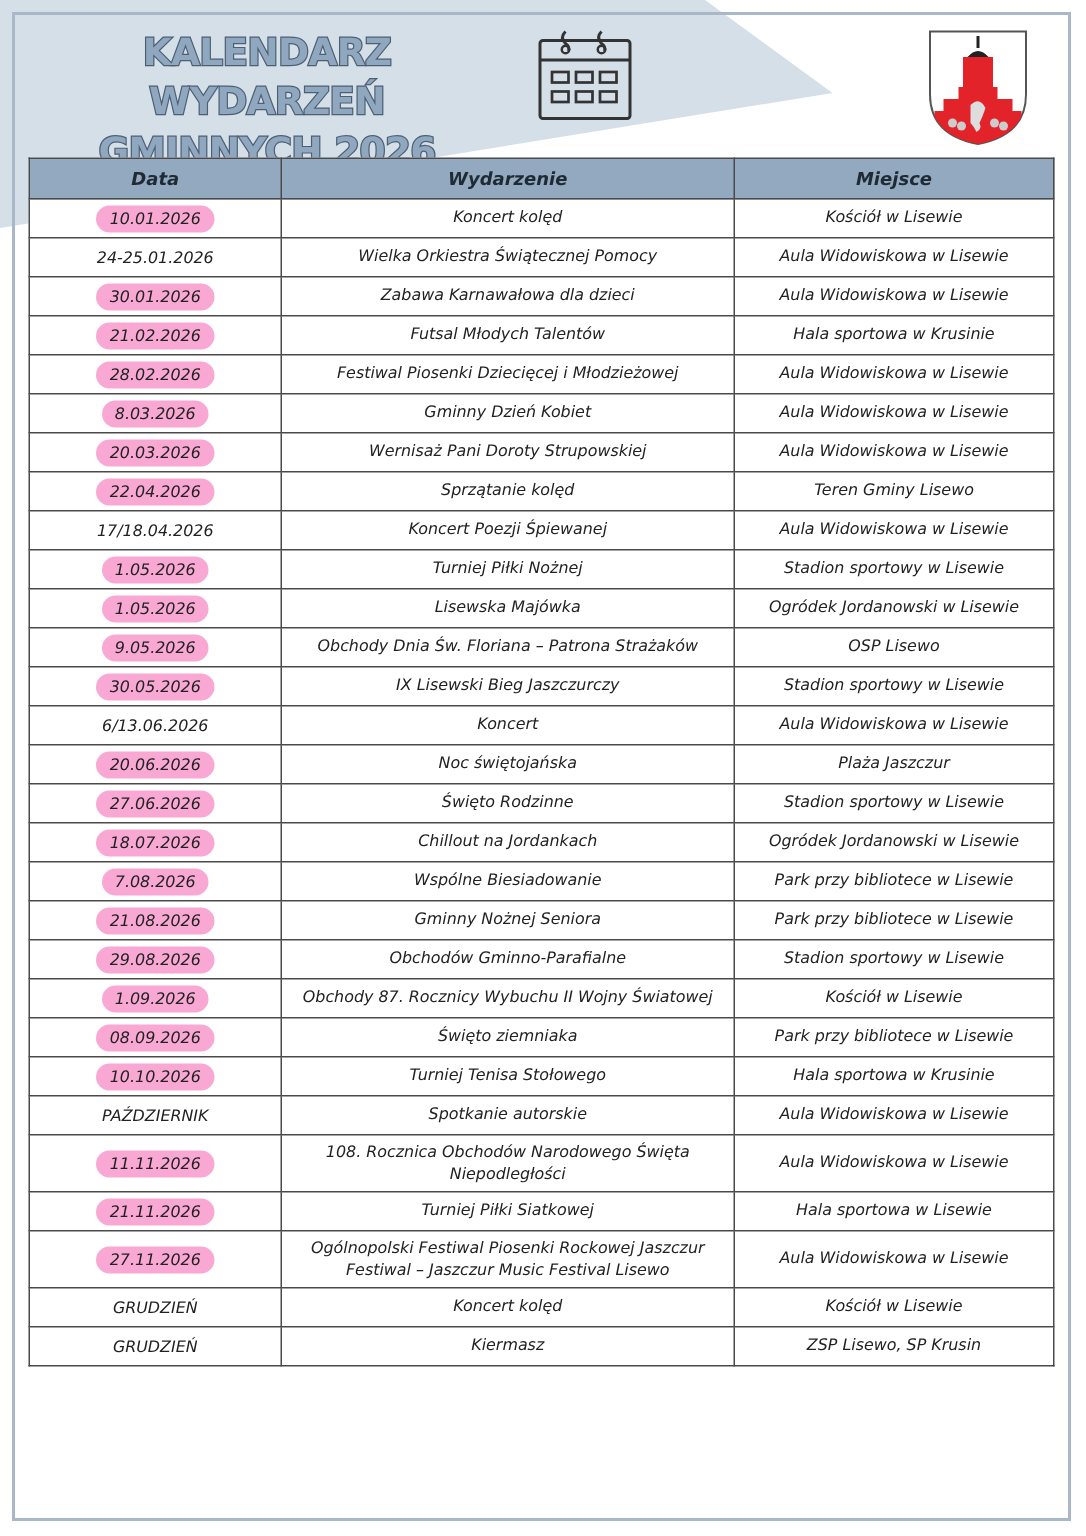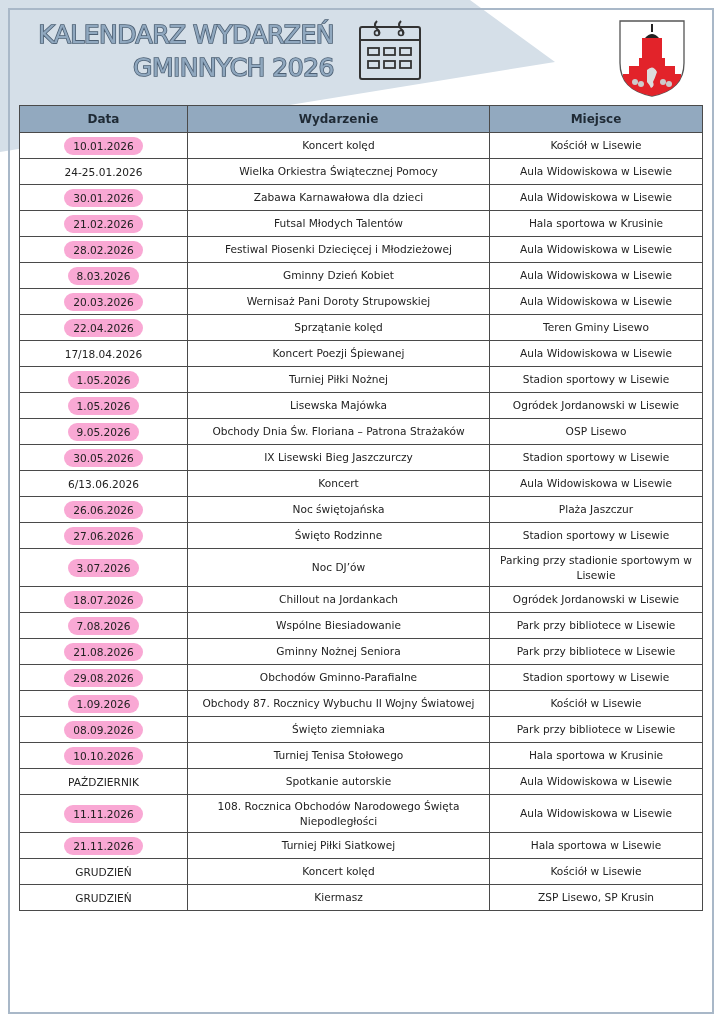--- a/index.html
+++ b/index.html
@@ -18,9 +18,9 @@
   }
   .title {
     position: absolute; left: 22px; top: 18px; width: 312px;
-    text-align: right;
+    text-align: center;
     font-family: "DejaVu Sans", sans-serif;
-    font-weight: normal; font-size: 25px; line-height: 33px;
+    font-weight: bold; font-size: 25px; line-height: 33px;
     letter-spacing: -0.5px;
     color: #90a8bf;
     -webkit-text-stroke: 1.6px #4c5f73;

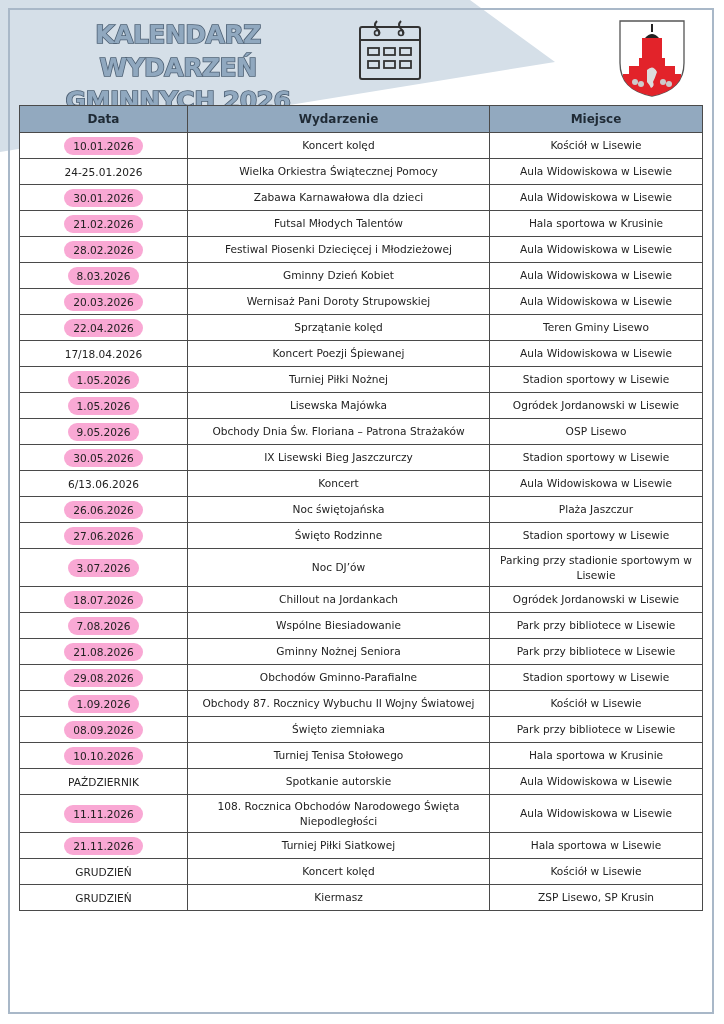--- a/index.html
+++ b/index.html
@@ -34,6 +34,7 @@
     border-collapse: collapse; table-layout: fixed;
     font-family: "DejaVu Sans", sans-serif; font-size: 10.6px;
     background: #fff;
+    font-style: italic;
   }
   table.events th, table.events td {
     border: 1px solid #4a4a4a; text-align: center; vertical-align: middle;

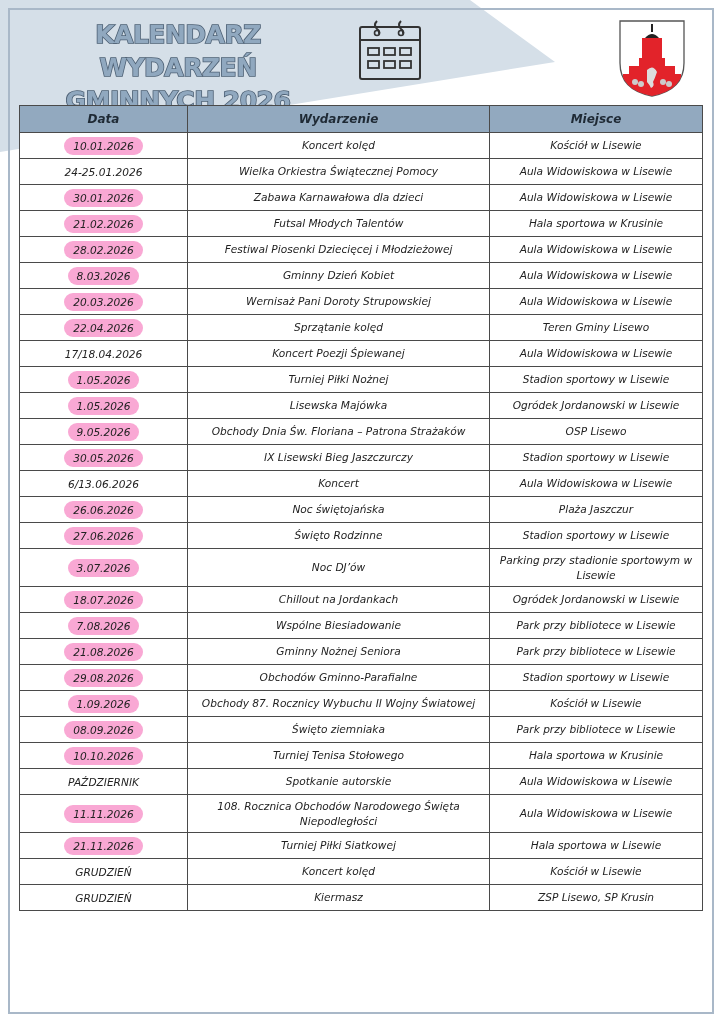--- a/index.html
+++ b/index.html
@@ -186,7 +186,7 @@
         <td>Aula Widowiskowa w Lisewie</td>
       </tr>
       <tr class="r1">
-        <td class="date"><span class="pill on">26.06.2026</span></td>
+        <td class="date"><span class="pill on">20.06.2026</span></td>
         <td>Noc świętojańska</td>
         <td>Plaża Jaszczur</td>
       </tr>

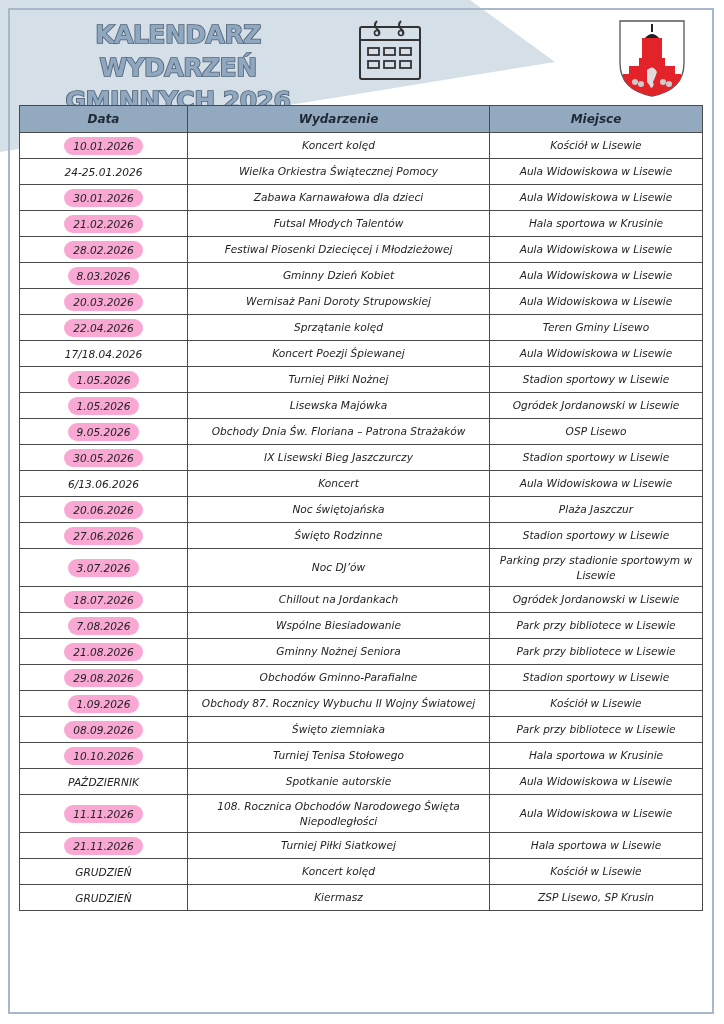--- a/index.html
+++ b/index.html
@@ -195,11 +195,6 @@
         <td>Święto Rodzinne</td>
         <td>Stadion sportowy w Lisewie</td>
       </tr>
-      <tr class="r2">
-        <td class="date"><span class="pill on">3.07.2026</span></td>
-        <td>Noc DJ’ów</td>
-        <td>Parking przy stadionie sportowym w Lisewie</td>
-      </tr>
       <tr class="r1">
         <td class="date"><span class="pill on">18.07.2026</span></td>
         <td>Chillout na Jordankach</td>

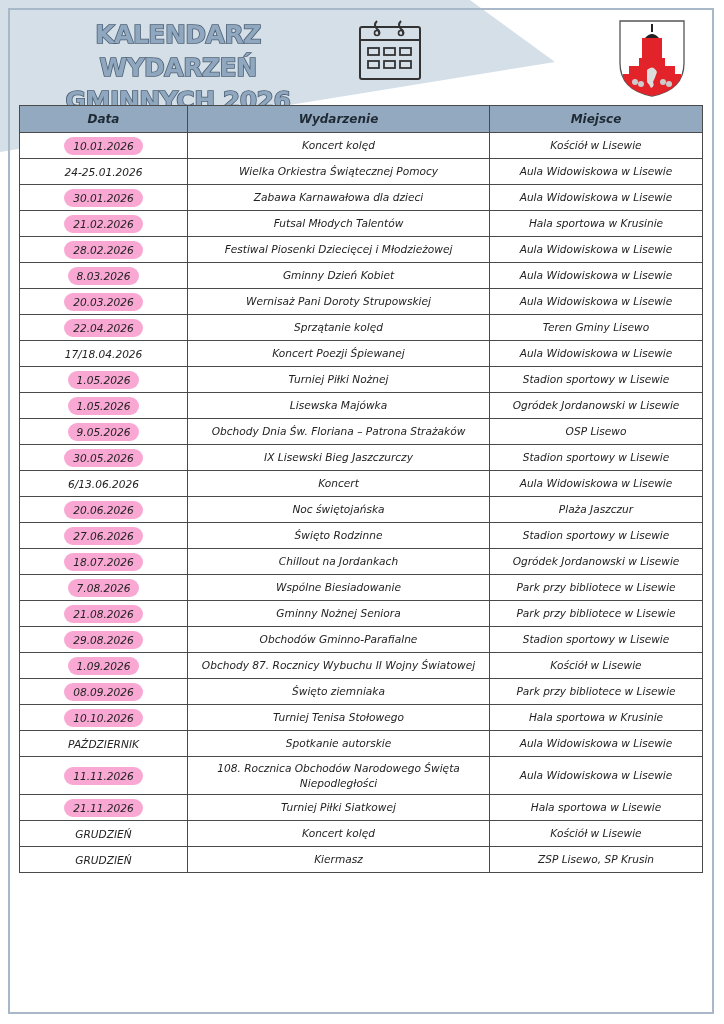--- a/index.html
+++ b/index.html
@@ -245,6 +245,11 @@
         <td>Turniej Piłki Siatkowej</td>
         <td>Hala sportowa w Lisewie</td>
       </tr>
+      <tr class="r2">
+        <td class="date"><span class="pill on">27.11.2026</span></td>
+        <td>Ogólnopolski Festiwal Piosenki Rockowej Jaszczur Festiwal – Jaszczur Music Festival Lisewo</td>
+        <td>Aula Widowiskowa w Lisewie</td>
+      </tr>
       <tr class="r1">
         <td class="date"><span class="pill">GRUDZIEŃ</span></td>
         <td>Koncert kolęd</td>

